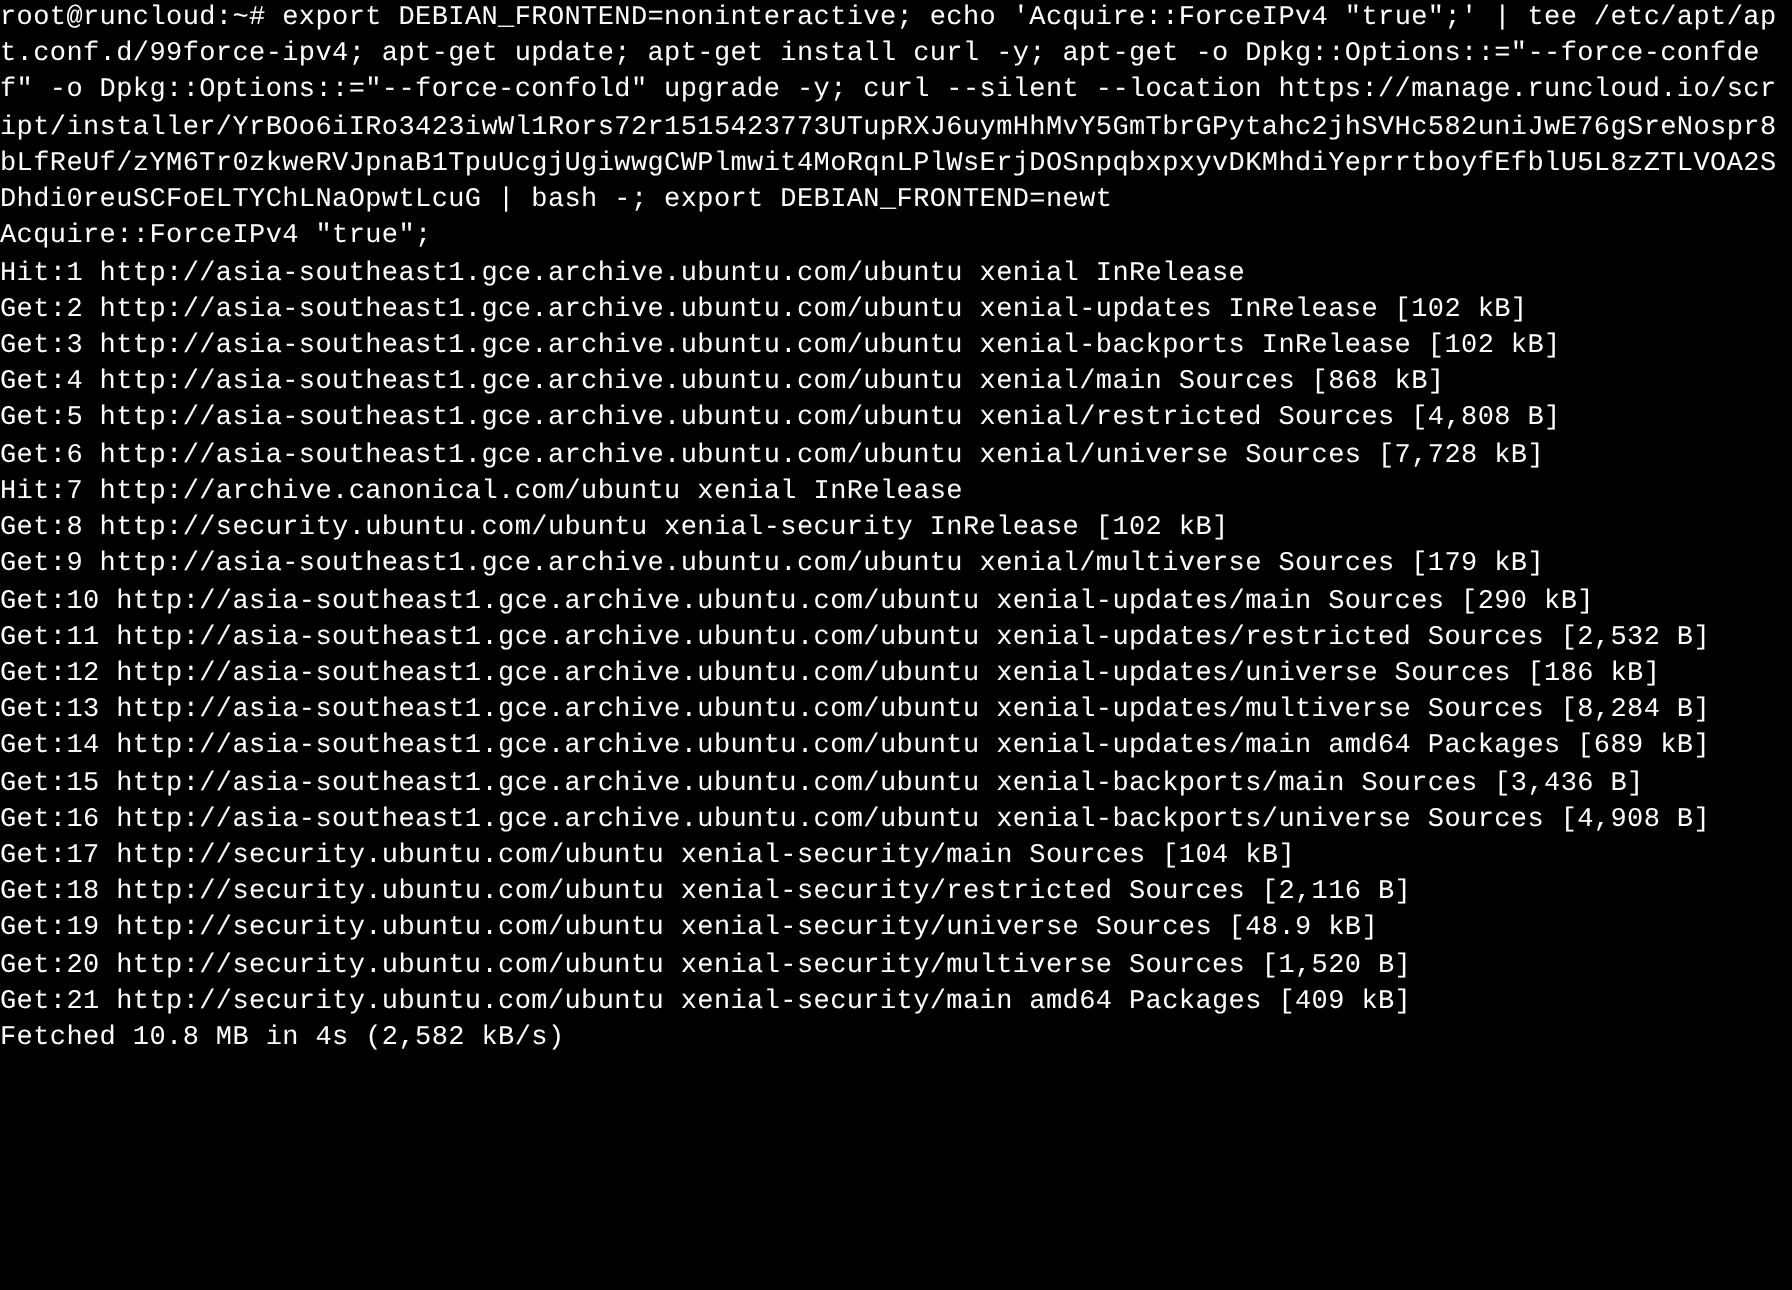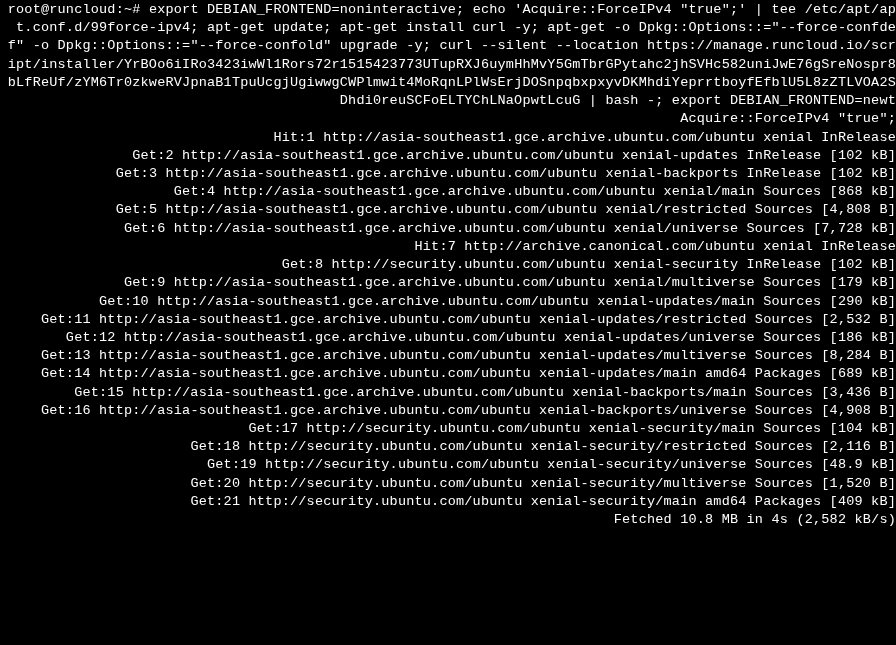--- a/index.html
+++ b/index.html
@@ -6,7 +6,6 @@
       margin: 0;
       padding: 0;
       box-sizing: border-box;
-      text-align: right;
     }
     body {
       background-color: #000000;

